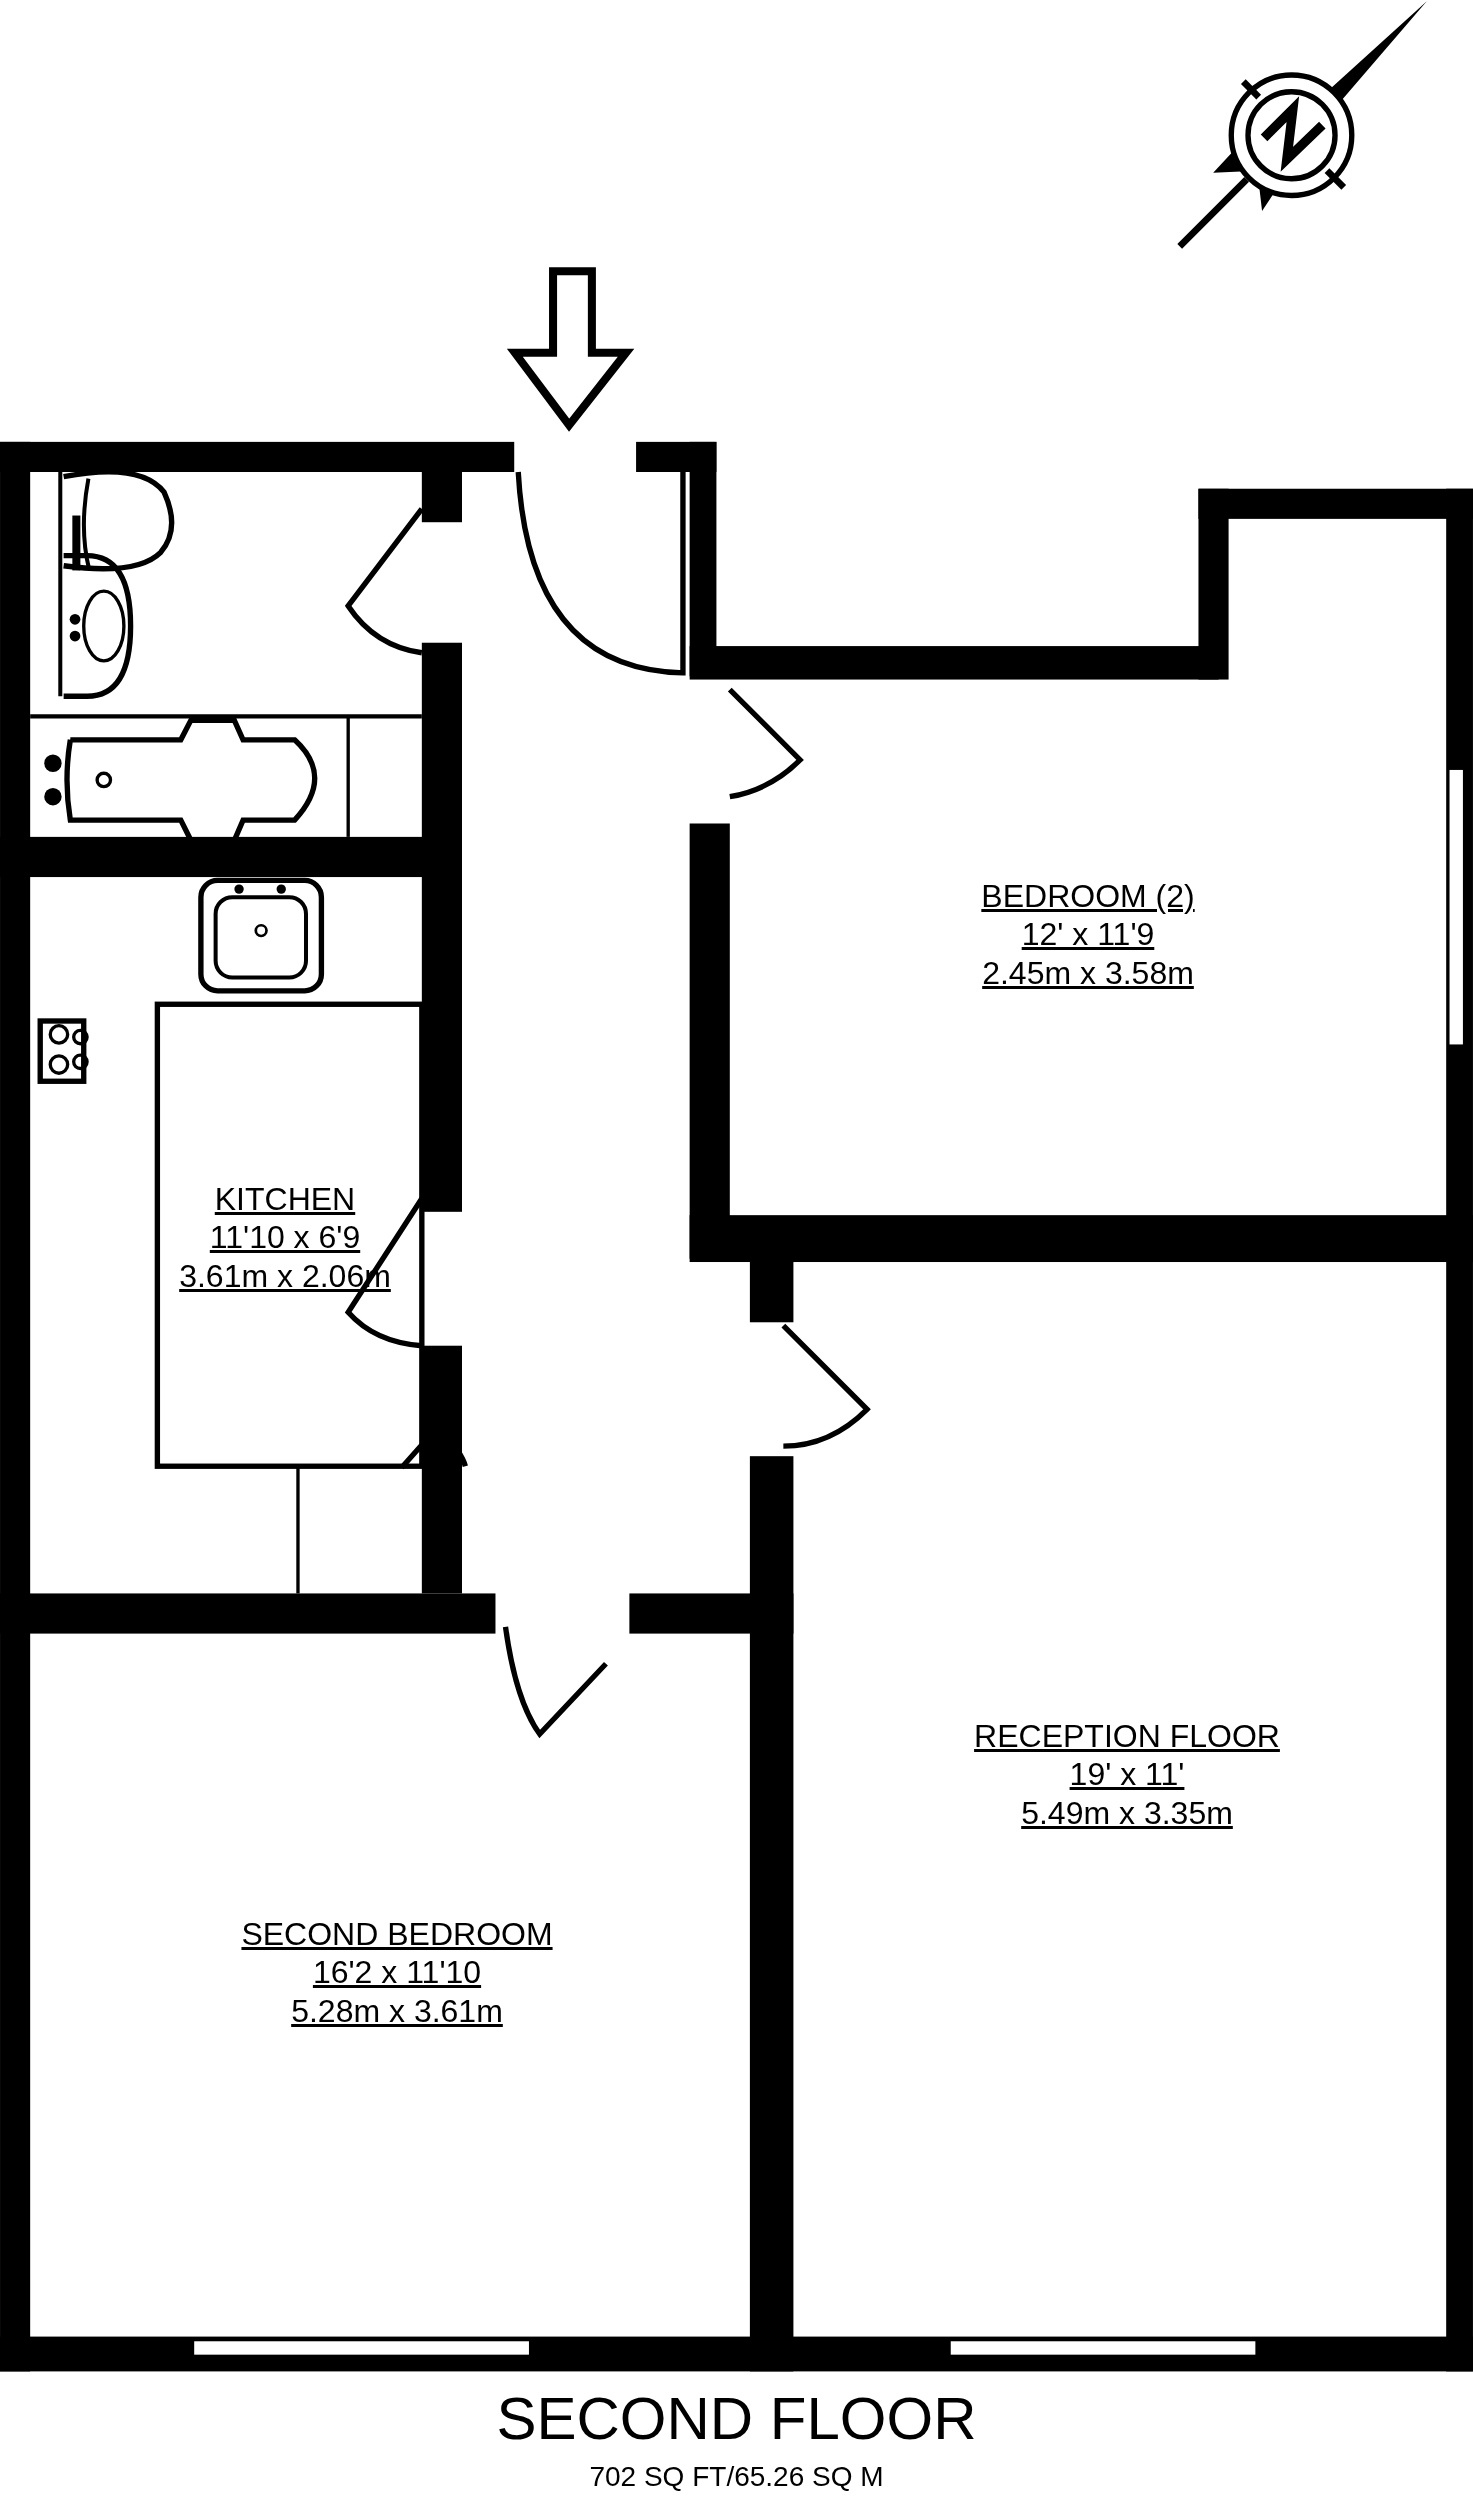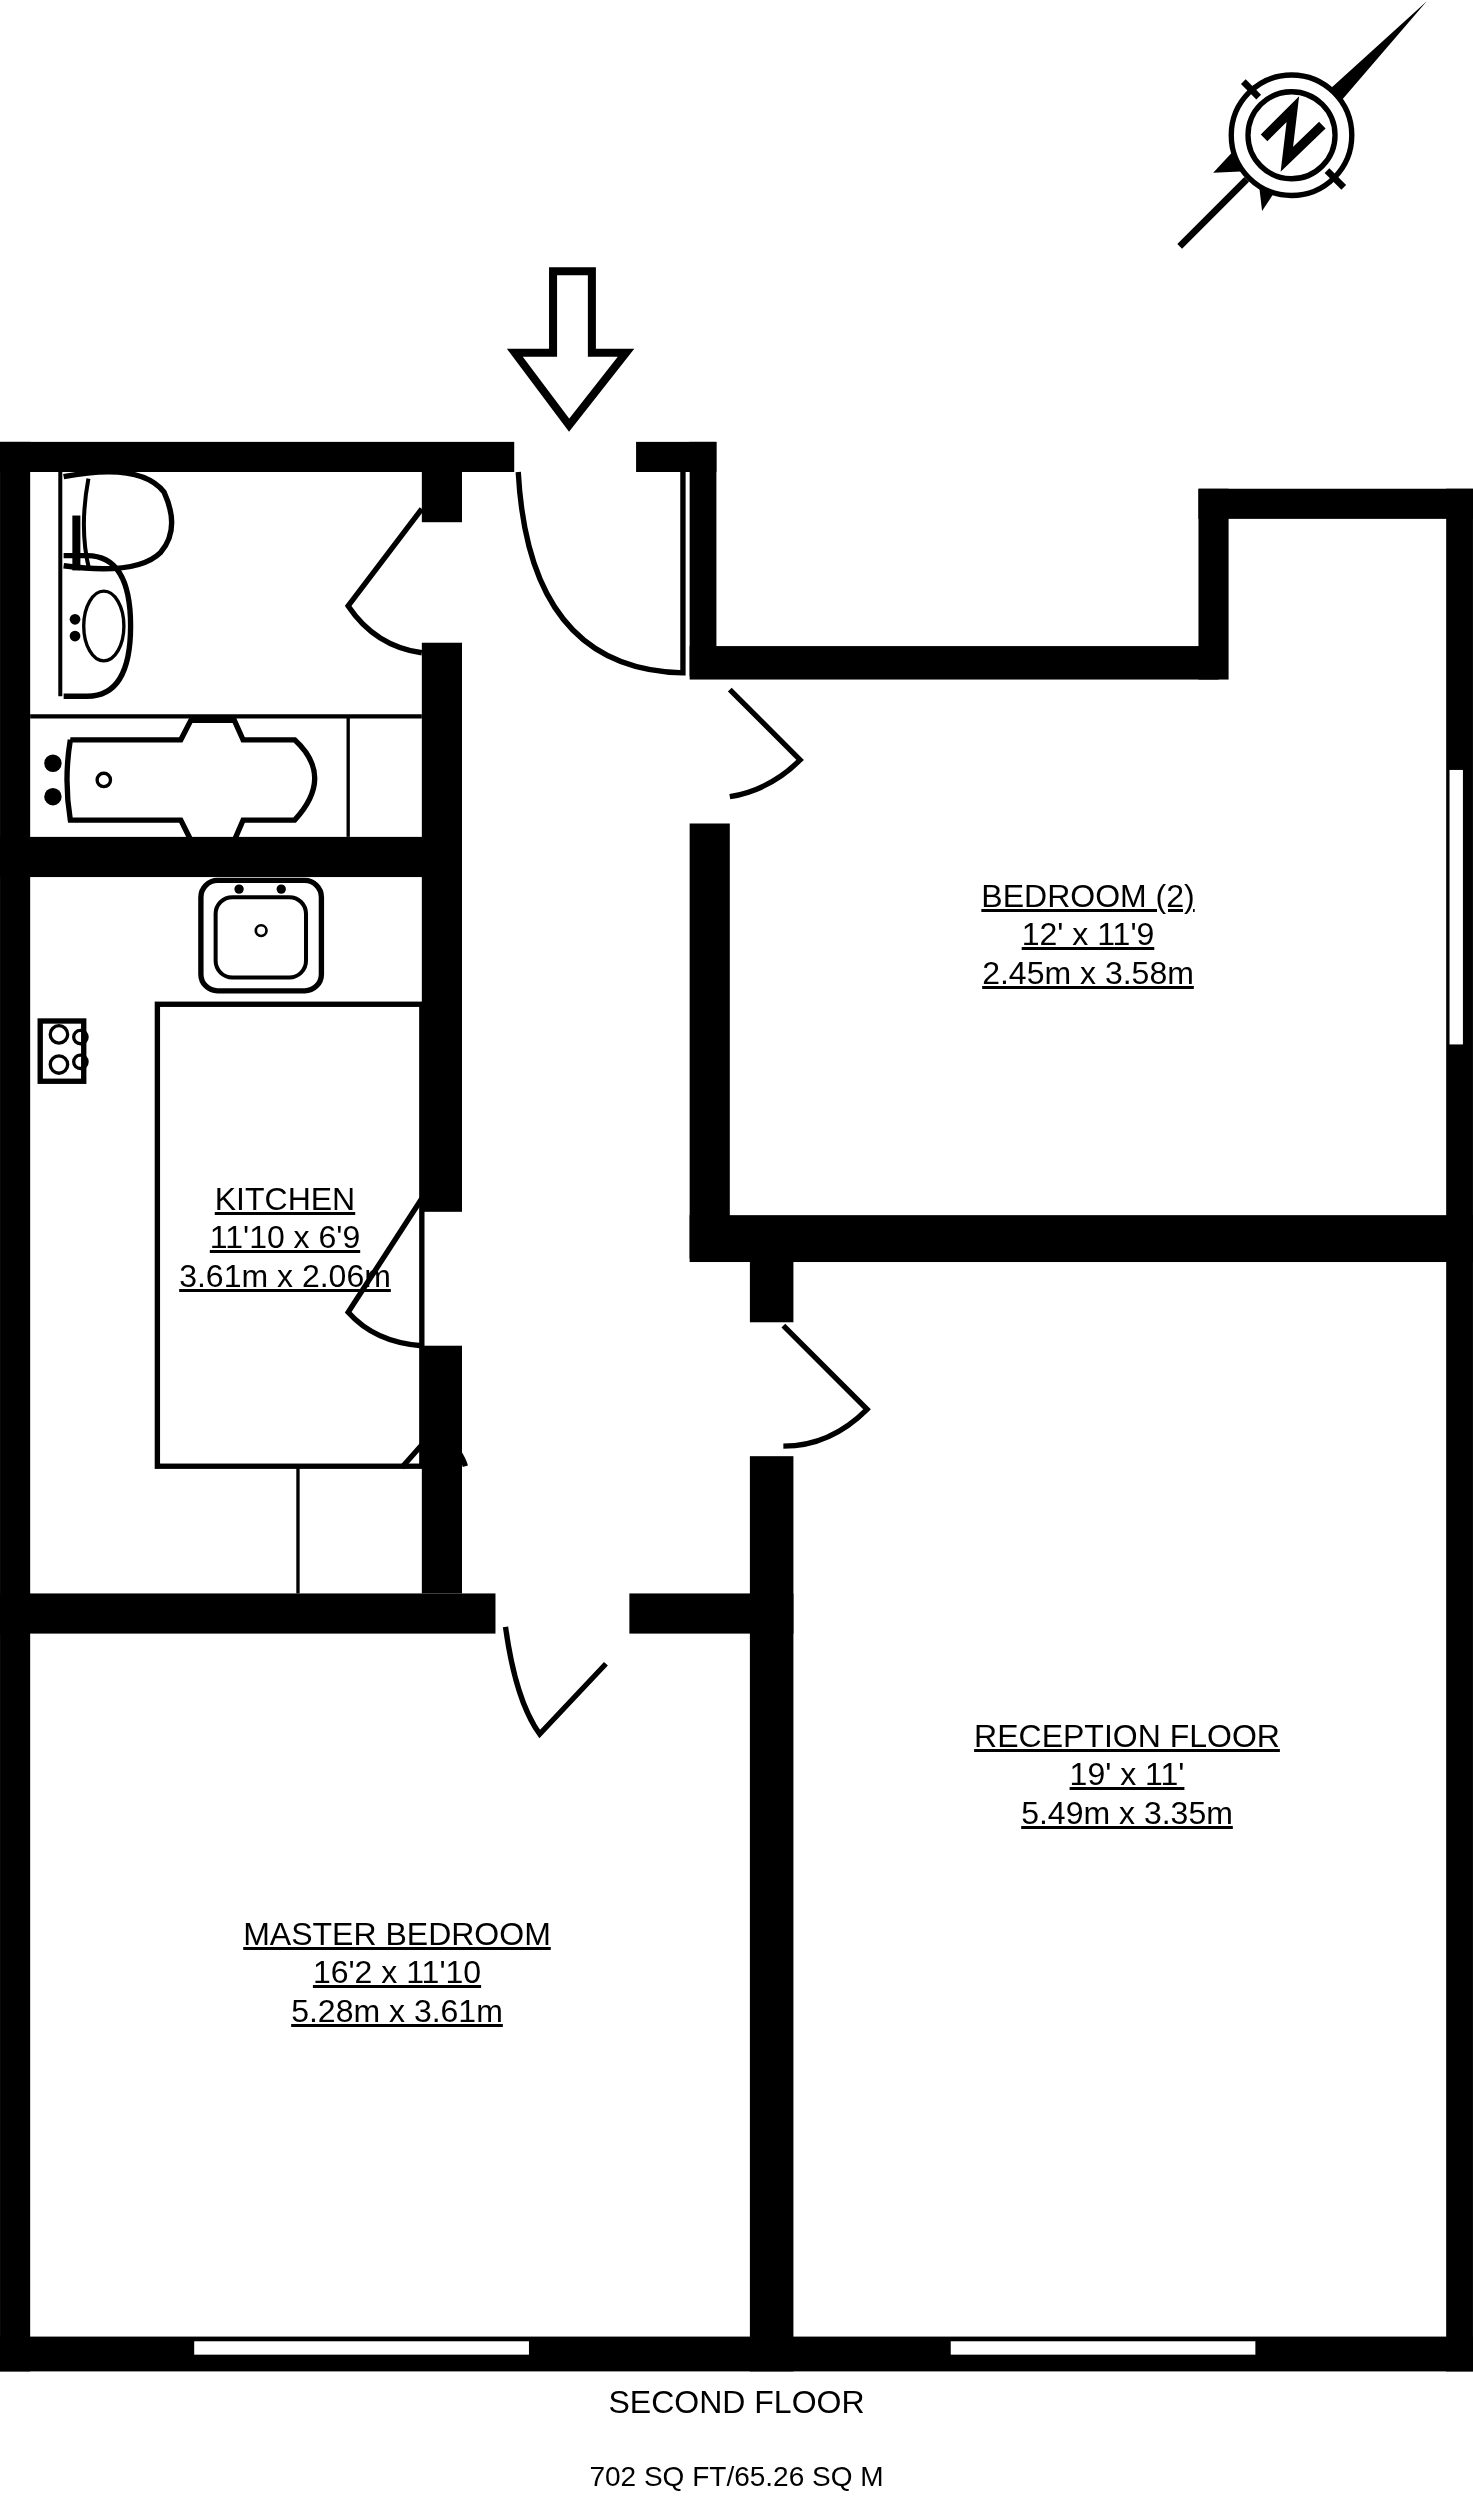--- a/index.html
+++ b/index.html
@@ -132,7 +132,7 @@
 </div>
 
 <div class="label" style="left:397px; top:1915px;">
-  <span class="name">MASTER BEDROOM</span>
+  <span class="name">SECOND BEDROOM</span>
   <span class="dim">16'2 x 11'10</span>
   <span class="dim">5.28m x 3.61m</span>
 </div>

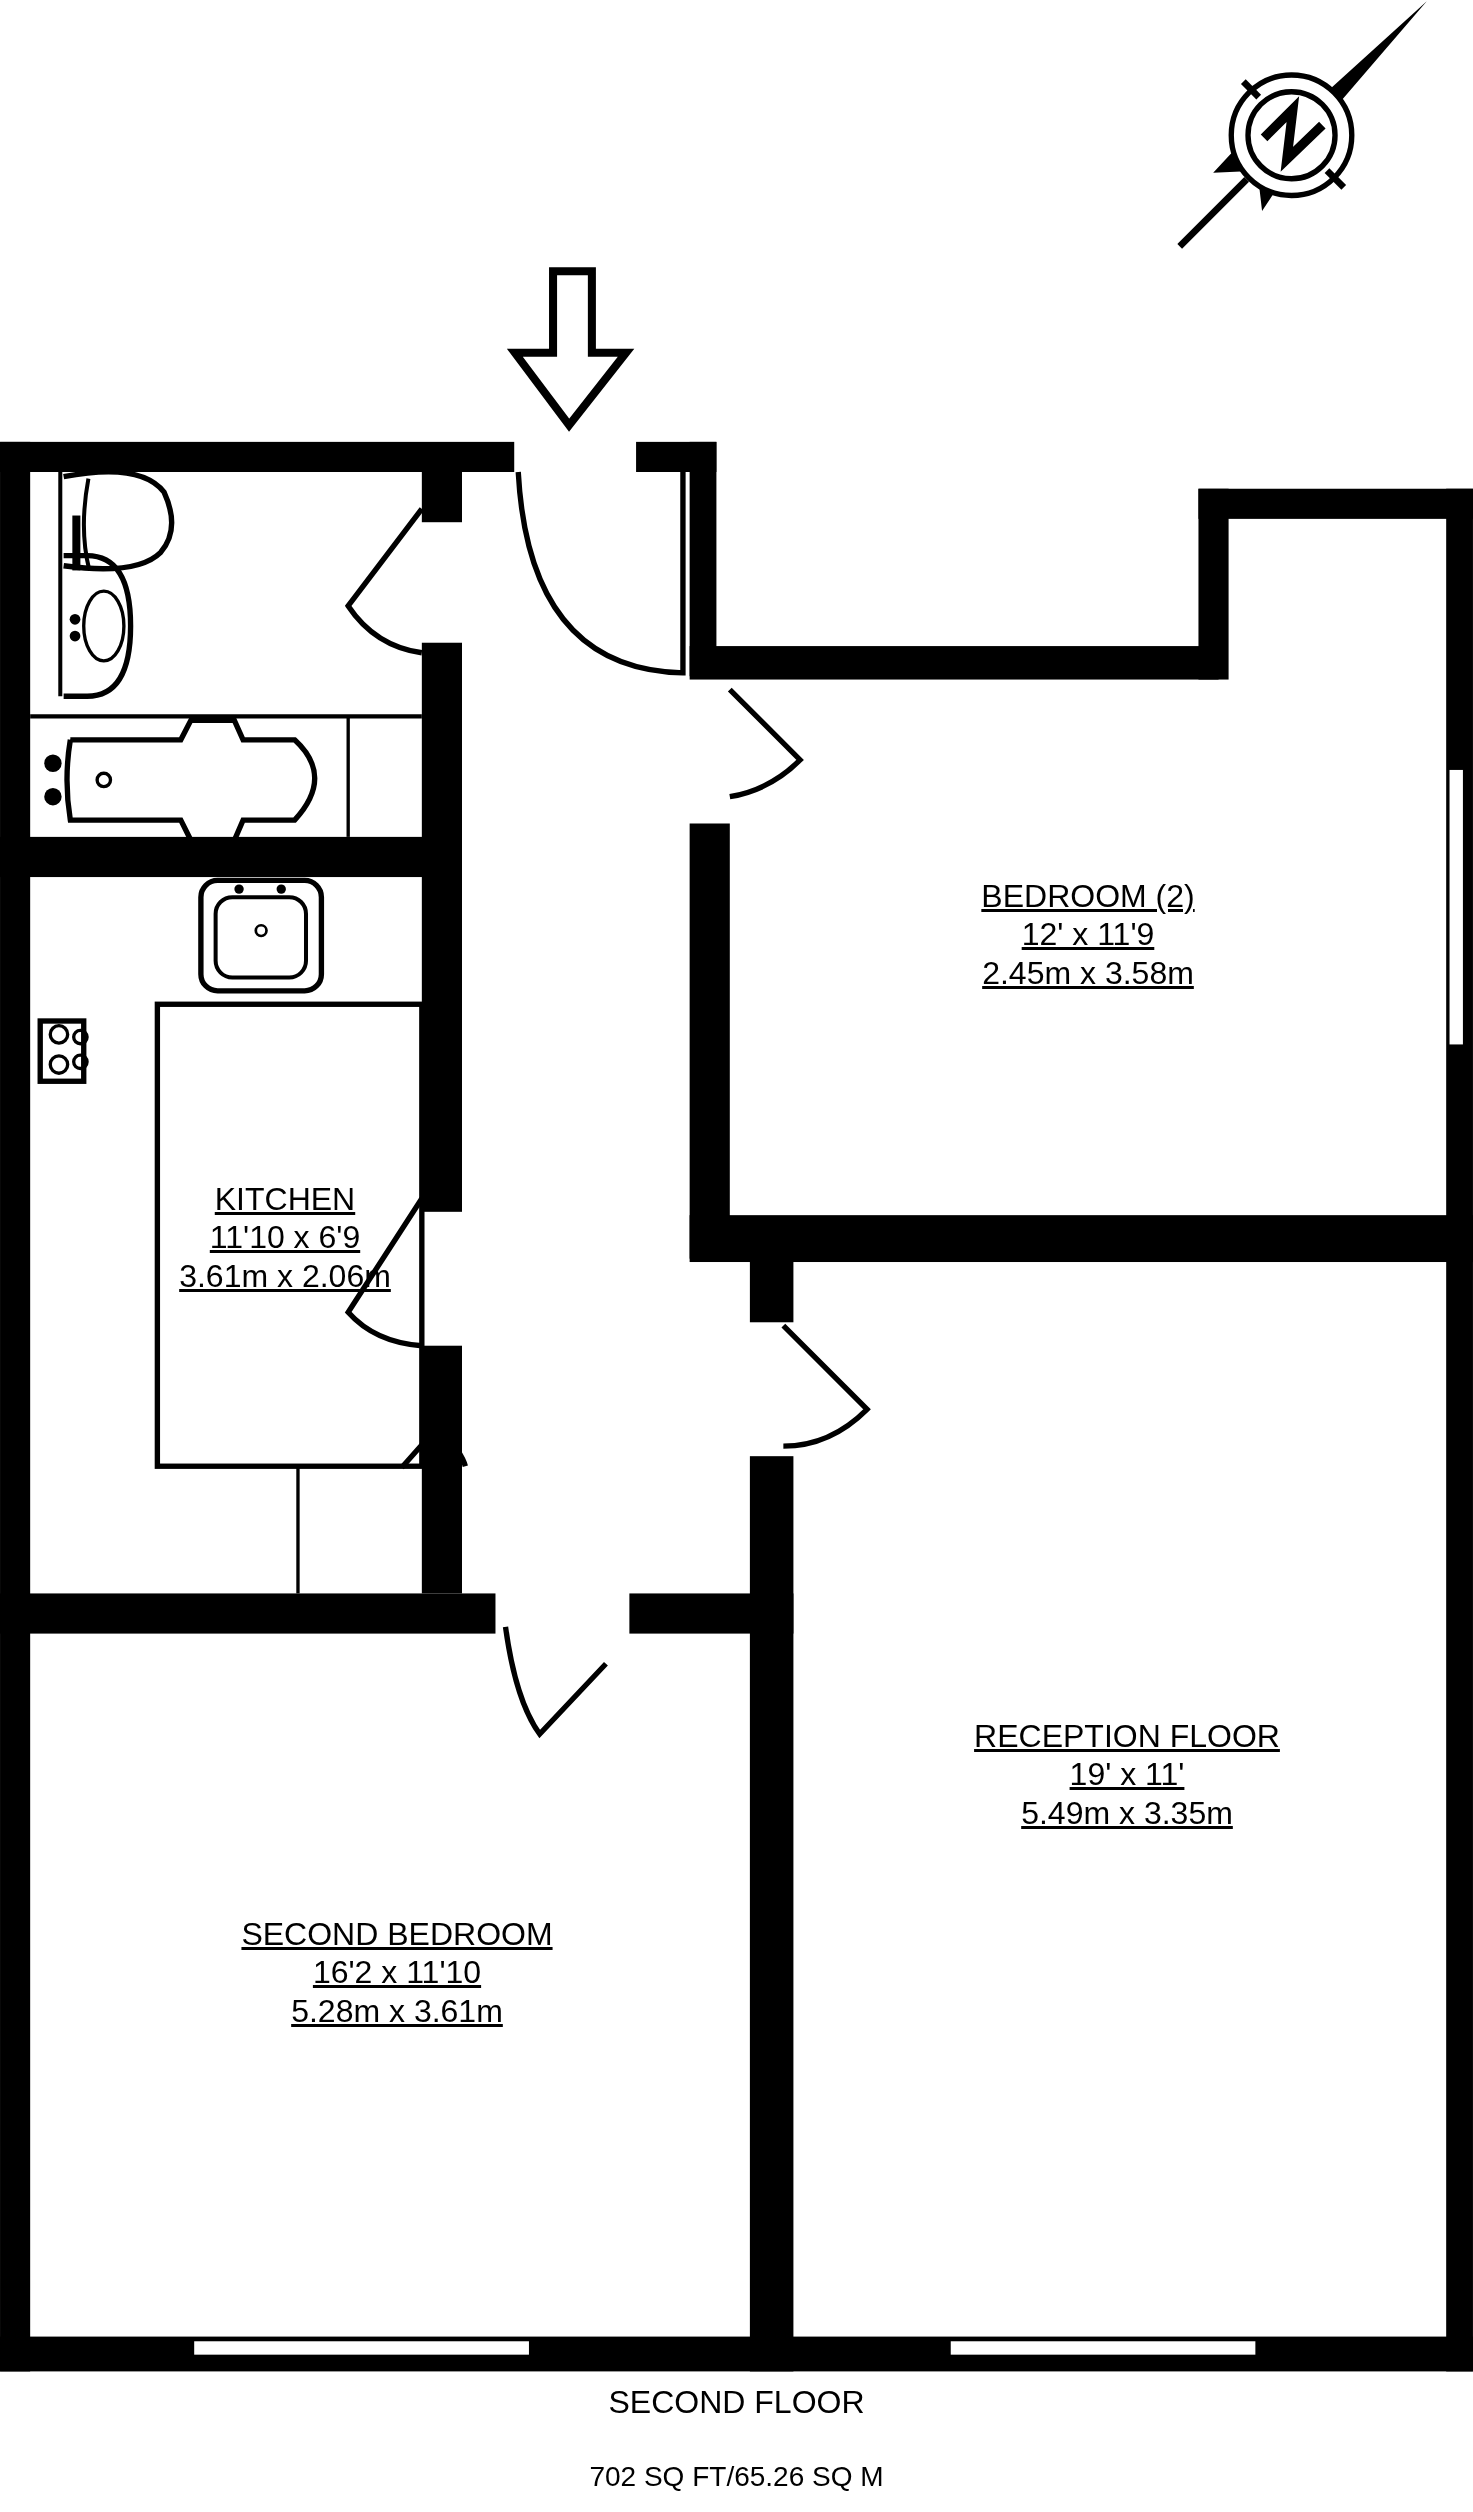--- a/index.html
+++ b/index.html
@@ -12,7 +12,7 @@
     .label { position: absolute; text-align: center; color: #000000; font-family: "Liberation Sans", sans-serif; line-height: 1.2; transform: translateX(-50%); white-space: nowrap; }
     .label .name, .label .dim { display: block; font-size: 32px; text-decoration: underline; }
     .footer { position: absolute; left: 50%; transform: translateX(-50%); color: #000000; font-family: "Liberation Sans", sans-serif; white-space: nowrap; text-align: center; }
-    .footer-floor { top: 2384px; font-size: 32px; }
+    .footer-floor { top: 2384px; font-size: 60px; }
     .footer-area { top: 2461px; font-size: 28px; }
   </style>
 </head>

